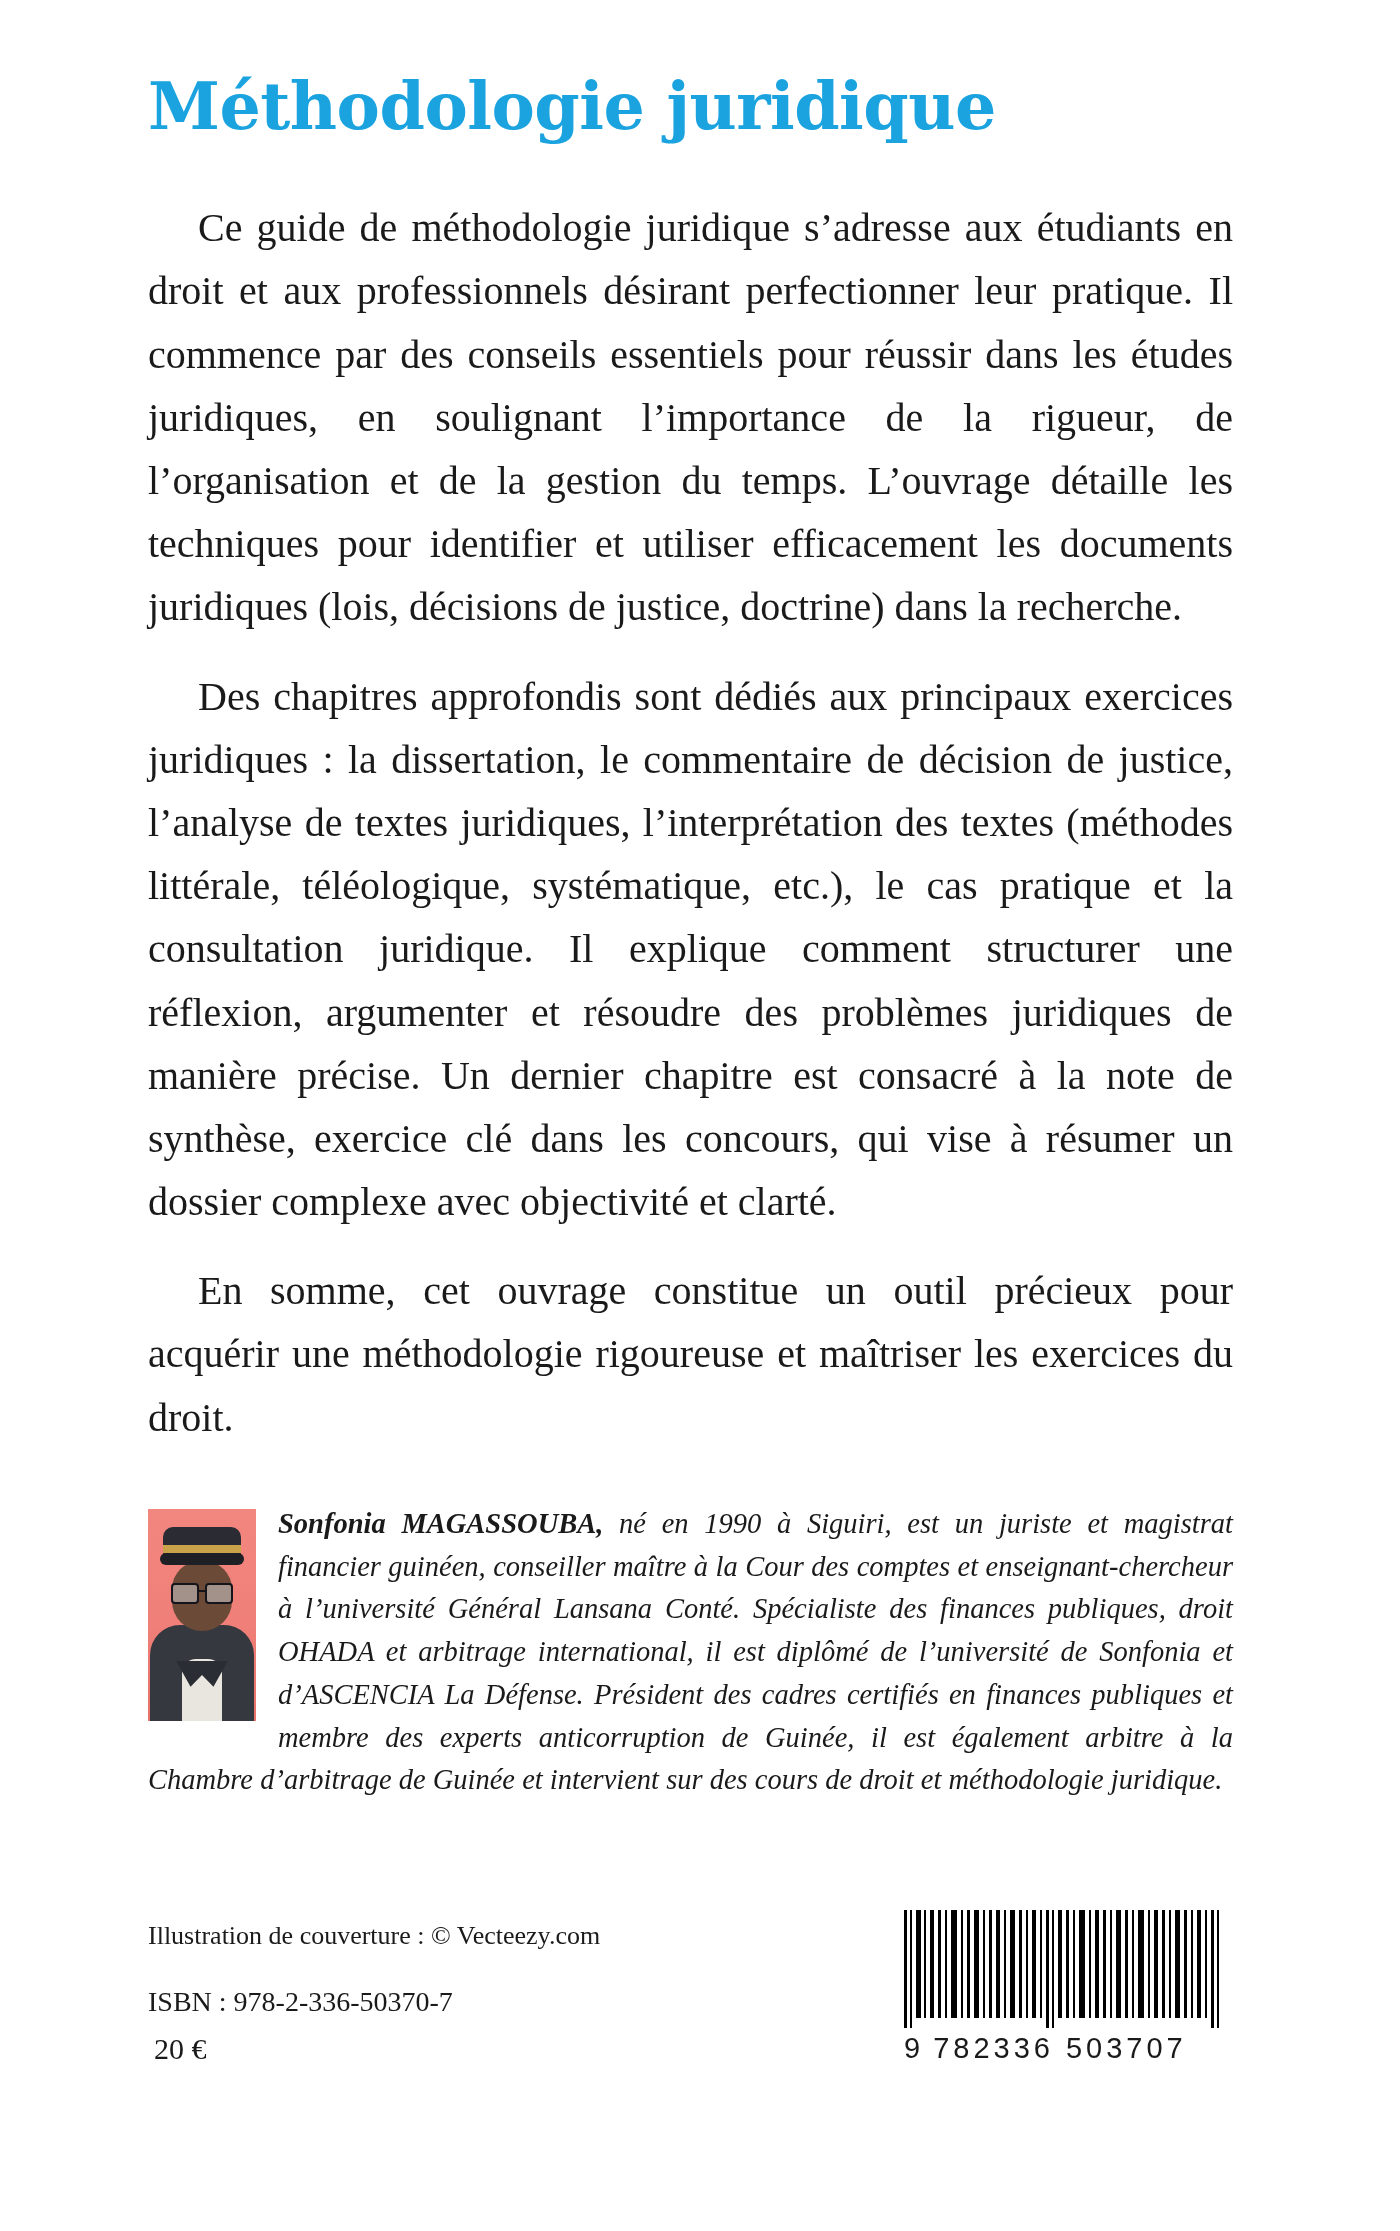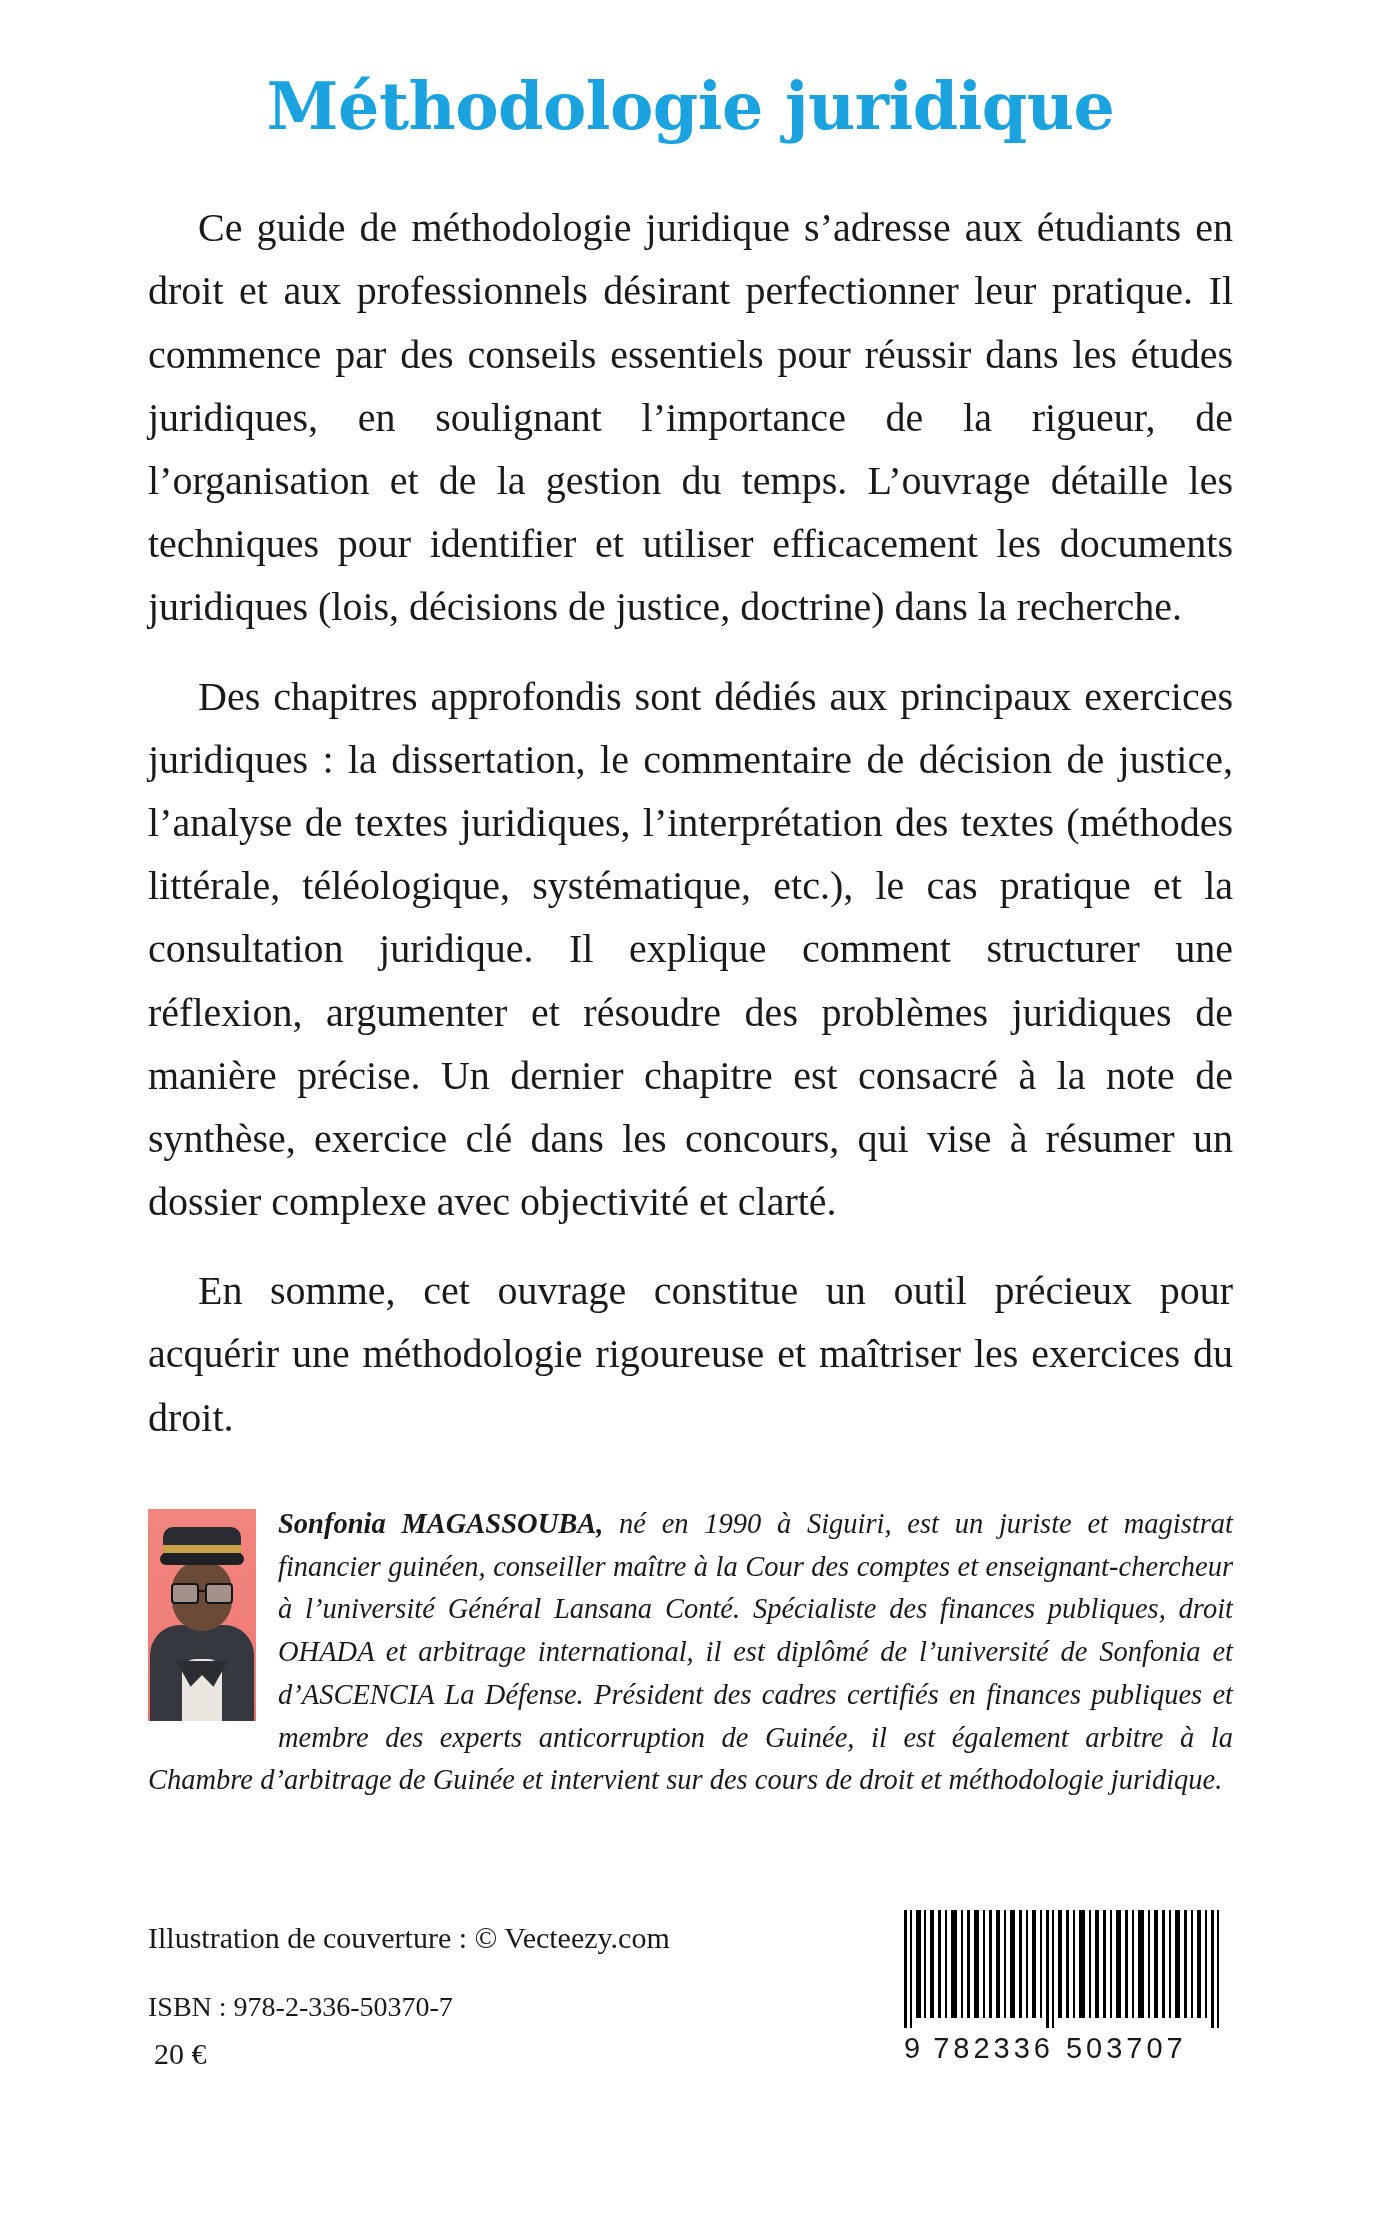--- a/index.html
+++ b/index.html
@@ -34,7 +34,7 @@
     font-weight: bold;
     font-size: 65px;
     letter-spacing: -0.5px;
-    text-align: center;
+    text-align: left;
     margin-top: 72px;
     line-height: 1.05;
   }

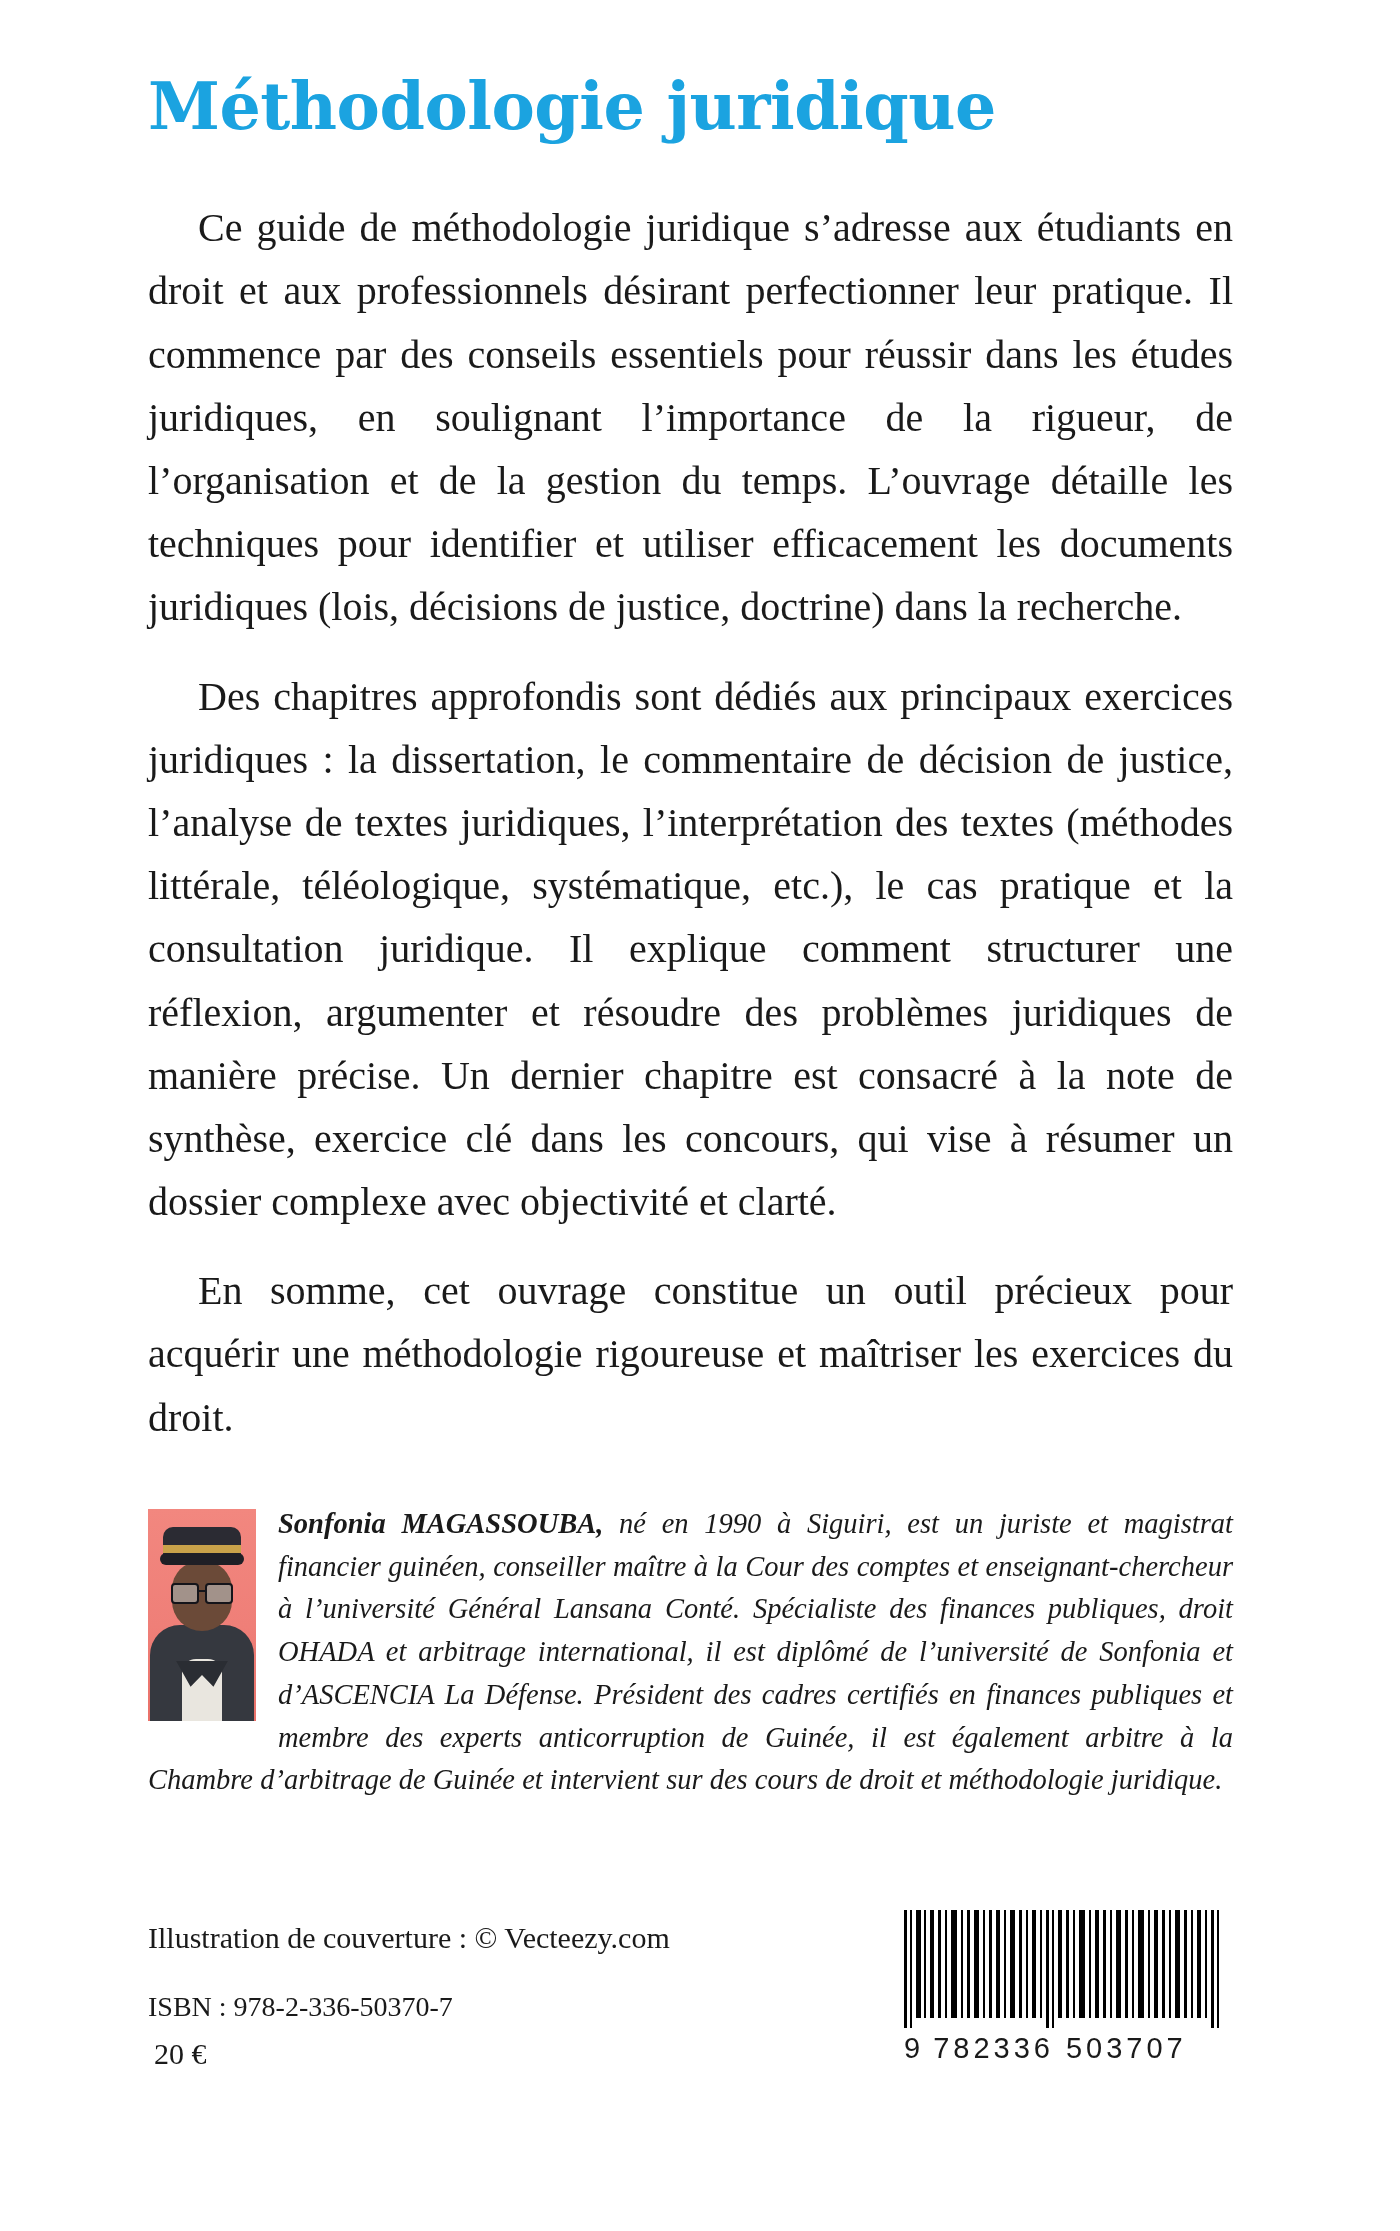--- a/index.html
+++ b/index.html
@@ -180,7 +180,7 @@
     width: 640px;
   }
   .illus {
-    font-size: 30px;
+    font-size: 26px;
     margin: 0 0 34px 0;
     line-height: 1.2;
   }

